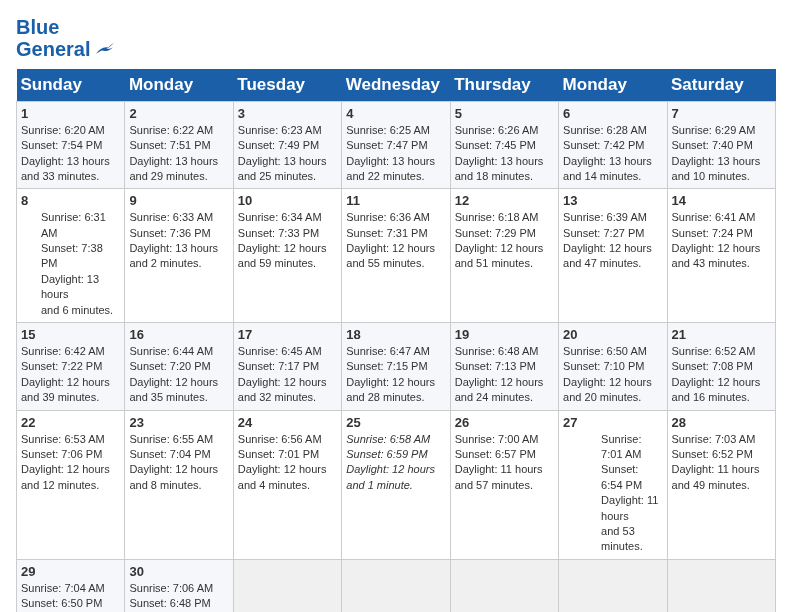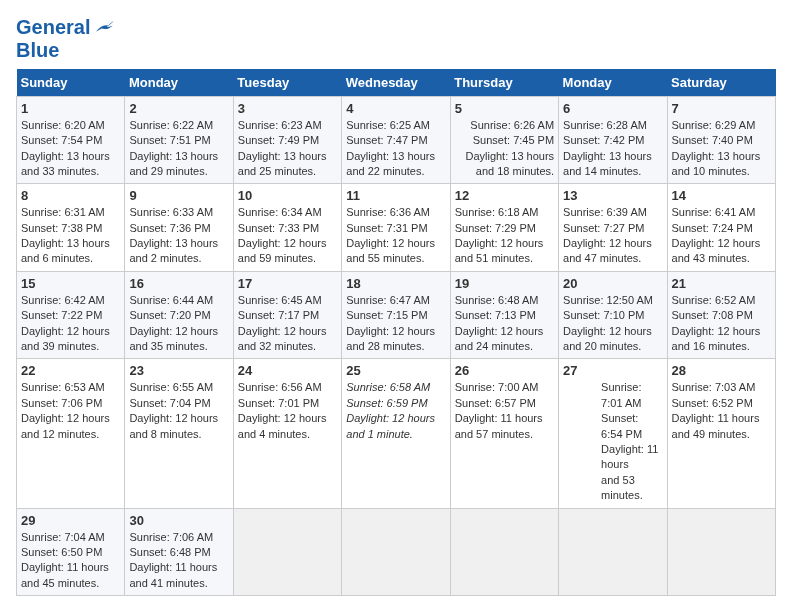--- a/index.html
+++ b/index.html
@@ -85,6 +85,7 @@
 <div class="header">
   <div class="logo">
     <div>
+      <div style="font-size:20px;font-weight:bold;color:#1a5fa8;line-height:1.1;">Blue</div>
       <div style="display:flex;align-items:center;">
         <div style="font-size:20px;font-weight:bold;color:#333;line-height:1.1;">
           <span>
@@ -95,7 +96,6 @@
         </div>
         <div></div>
       </div>
-      <div style="font-size:20px;font-weight:bold;color:#1a5fa8;line-height:1.1;">Blue</div>
     </div>
   </div>
   <div class="title-block">

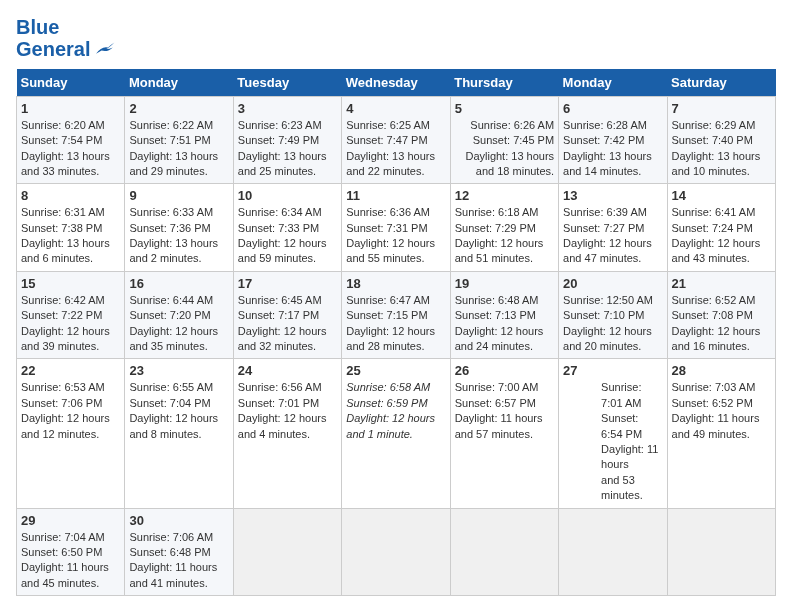--- a/index.html
+++ b/index.html
@@ -48,7 +48,7 @@
       color: #fff;
       padding: 6px 4px;
       text-align: left;
-      font-size: 13px;
+      font-size: 17px;
       font-weight: bold;
     }
     tbody td {

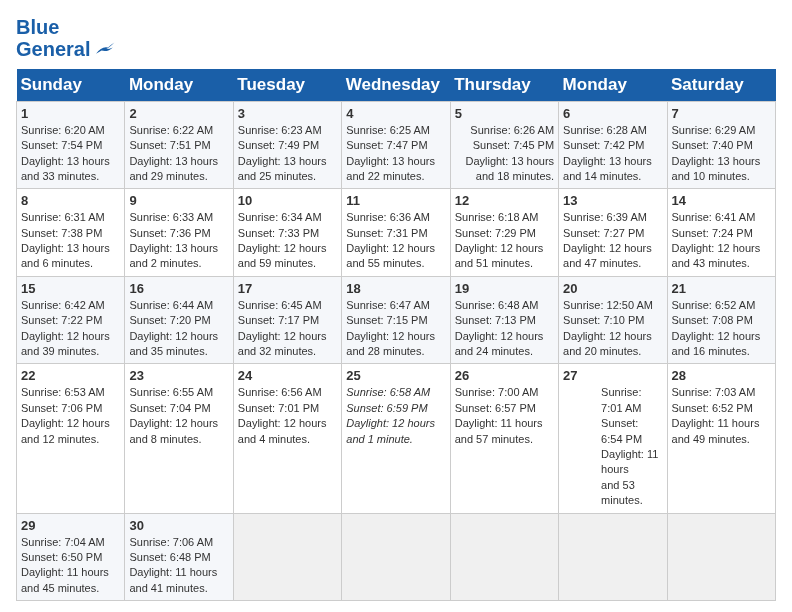--- a/index.html
+++ b/index.html
@@ -148,7 +148,7 @@
         </td>
         <td>
           <span class="day-num">5</span>
-          <div class="day-info" style="white-space: pre-line; text-align: right;">Sunrise: 6:26 AM
+          <div class="day-info" style="white-space: pre-line;">Sunrise: 6:26 AM
 Sunset: 7:45 PM
 Daylight: 13 hours
 and 18 minutes.</div>

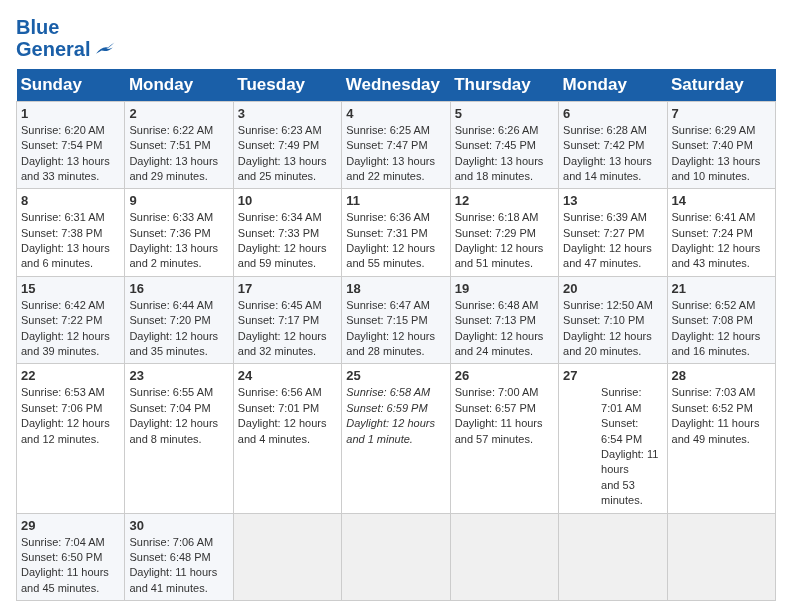--- a/index.html
+++ b/index.html
@@ -171,7 +171,7 @@
       <tr>
         <td>
           <span class="day-num">8</span>
-          <div class="day-info" style="white-space: pre-line;">Sunrise: 6:31 AM
+          <div class="day-info" style="white-space: pre-line; margin-left: 20px;">Sunrise: 6:31 AM
 Sunset: 7:38 PM
 Daylight: 13 hours
 and 6 minutes.</div>

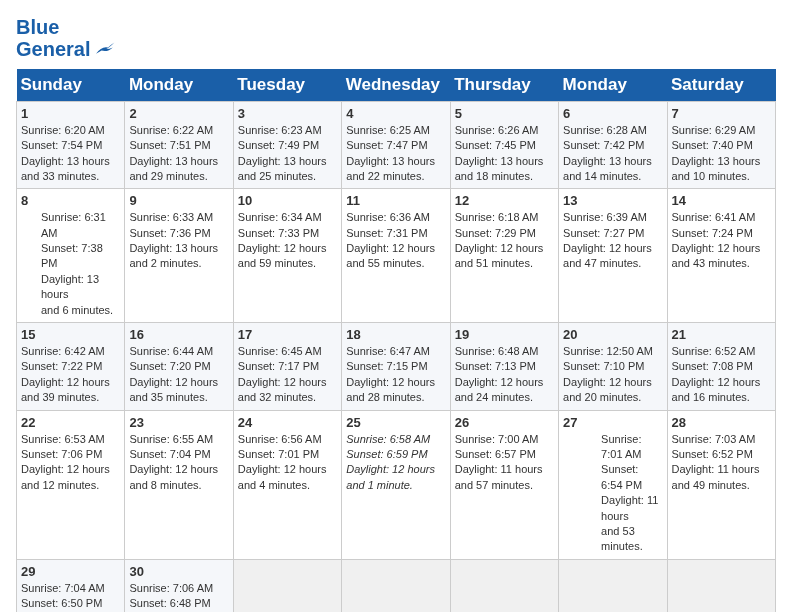--- a/index.html
+++ b/index.html
@@ -257,7 +257,7 @@
         </td>
         <td>
           <span class="day-num">20</span>
-          <div class="day-info" style="white-space: pre-line;">Sunrise: 12:50 AM
+          <div class="day-info" style="white-space: pre-line;">Sunrise: 6:50 AM
 Sunset: 7:10 PM
 Daylight: 12 hours
 and 20 minutes.</div>

